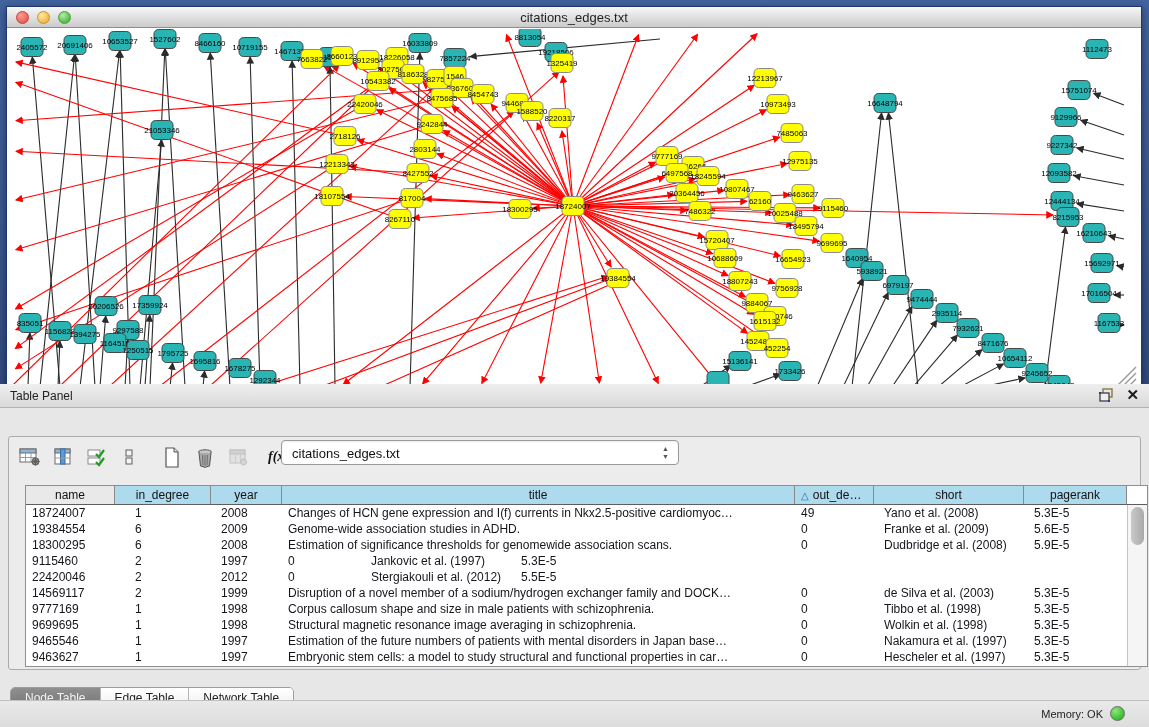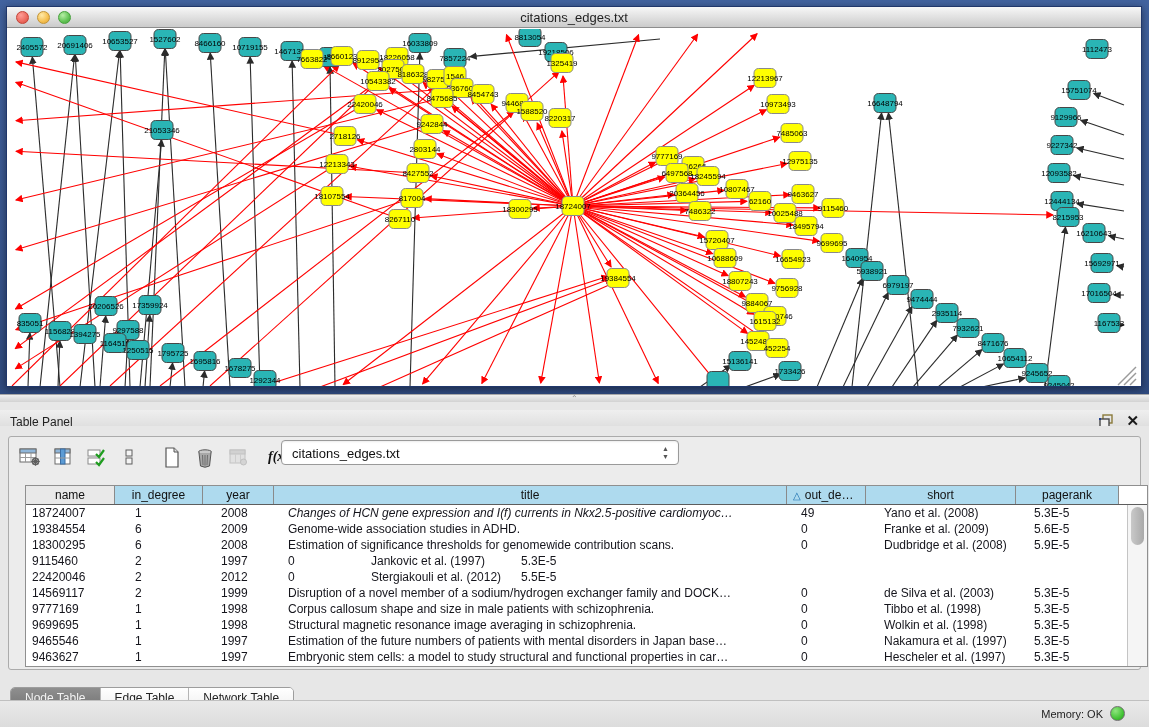--- a/index.html
+++ b/index.html
@@ -30,7 +30,7 @@
     color:#8a8a8a; font-size:8px; line-height:6px; }
 
   
-  .panel-header { position:absolute; left:0; top:410px; width:1149px; height:24px;
+  .panel-header { position:absolute; left:0; top:384px; width:1149px; height:24px;
     background:linear-gradient(180deg,#efefef,#d9d9d9); border-bottom:1px solid #b2b2b2; }
   .panel-title { position:absolute; left:10px; top:5px; font-size:12px; color:#222; }
   .panel-btns { position:absolute; right:10px; top:3px; display:flex; gap:12px; align-items:center; }

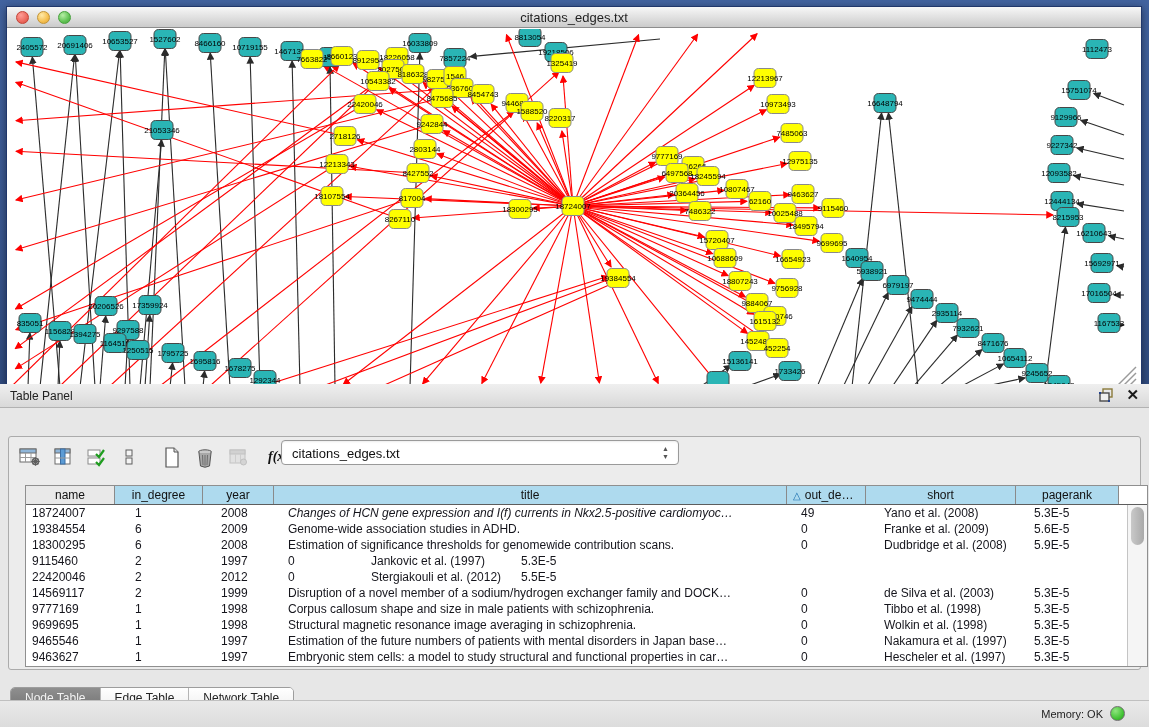--- a/index.html
+++ b/index.html
@@ -767,7 +767,7 @@
           <div class="th gray" style="width: 89px;">
             <span>name</span>
           </div>
-          <div class="th" style="width: 88px;">
+          <div class="th" style="width: 96px;">
             <span>in_degree</span>
           </div>
           <div class="th" style="width: 71px;">

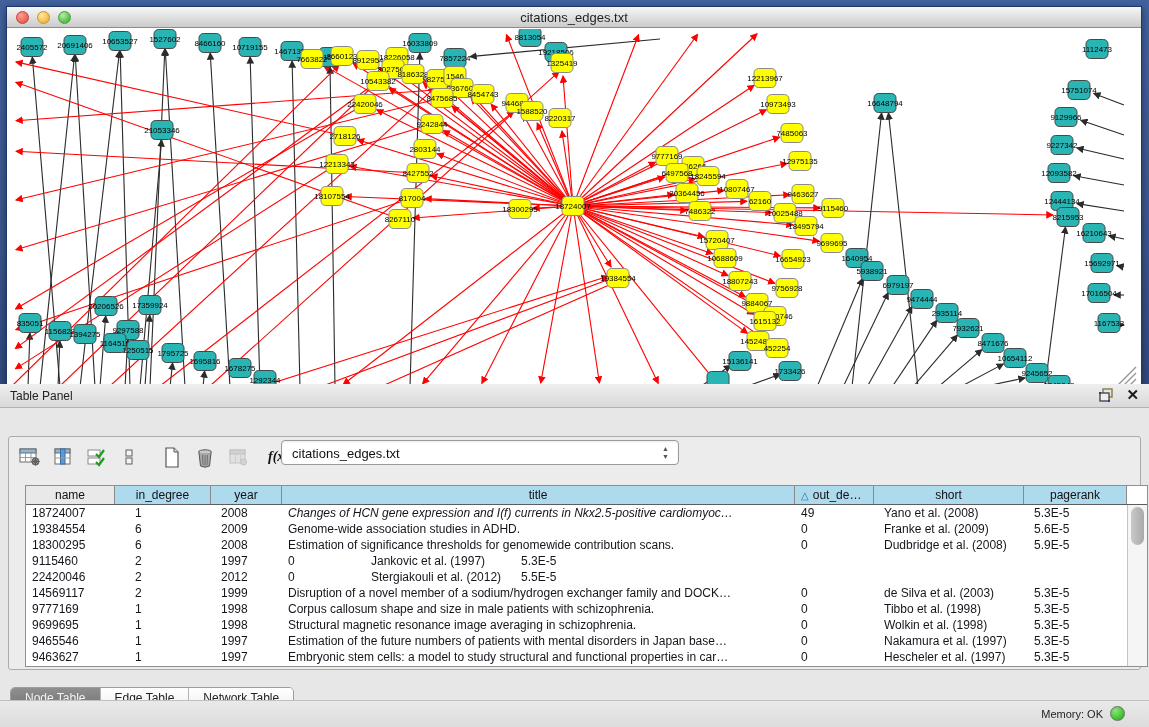--- a/index.html
+++ b/index.html
@@ -792,7 +792,7 @@
             <div class="td" style="width: 89px; padding-left: 6px;">18724007</div>
             <div class="td" style="width: 96px; padding-left: 20px;">1</div>
             <div class="td" style="width: 71px; padding-left: 10px;">2008</div>
-            <div class="td" style="width: 513px; padding-left: 6px; font-style: italic;">Changes of HCN gene expression and I(f) currents in Nkx2.5-positive cardiomyoc…</div>
+            <div class="td" style="width: 513px; padding-left: 6px;">Changes of HCN gene expression and I(f) currents in Nkx2.5-positive cardiomyoc…</div>
             <div class="td" style="width: 79px; padding-left: 6px;">49</div>
             <div class="td" style="width: 150px; padding-left: 10px;">Yano et al. (2008)</div>
             <div class="td" style="width: 103px; padding-left: 10px;">5.3E-5</div>

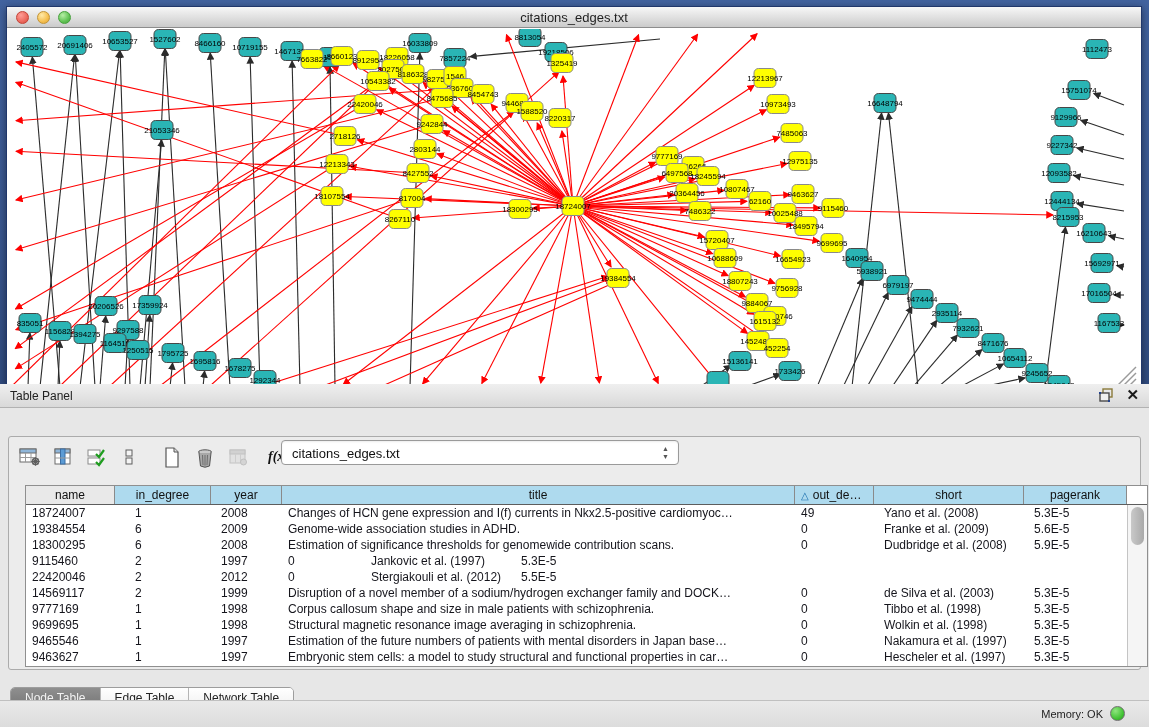--- a/index.html
+++ b/index.html
@@ -810,7 +810,7 @@
             <div class="td" style="width: 89px; padding-left: 6px;">18300295</div>
             <div class="td" style="width: 96px; padding-left: 20px;">6</div>
             <div class="td" style="width: 71px; padding-left: 10px;">2008</div>
-            <div class="td" style="width: 513px; padding-left: 6px;">Estimation of significance thresholds for genomewide contribution scans.</div>
+            <div class="td" style="width: 513px; padding-left: 6px;">Estimation of significance thresholds for genomewide association scans.</div>
             <div class="td" style="width: 79px; padding-left: 6px;">0</div>
             <div class="td" style="width: 150px; padding-left: 10px;">Dudbridge et al. (2008)</div>
             <div class="td" style="width: 103px; padding-left: 10px;">5.9E-5</div>

